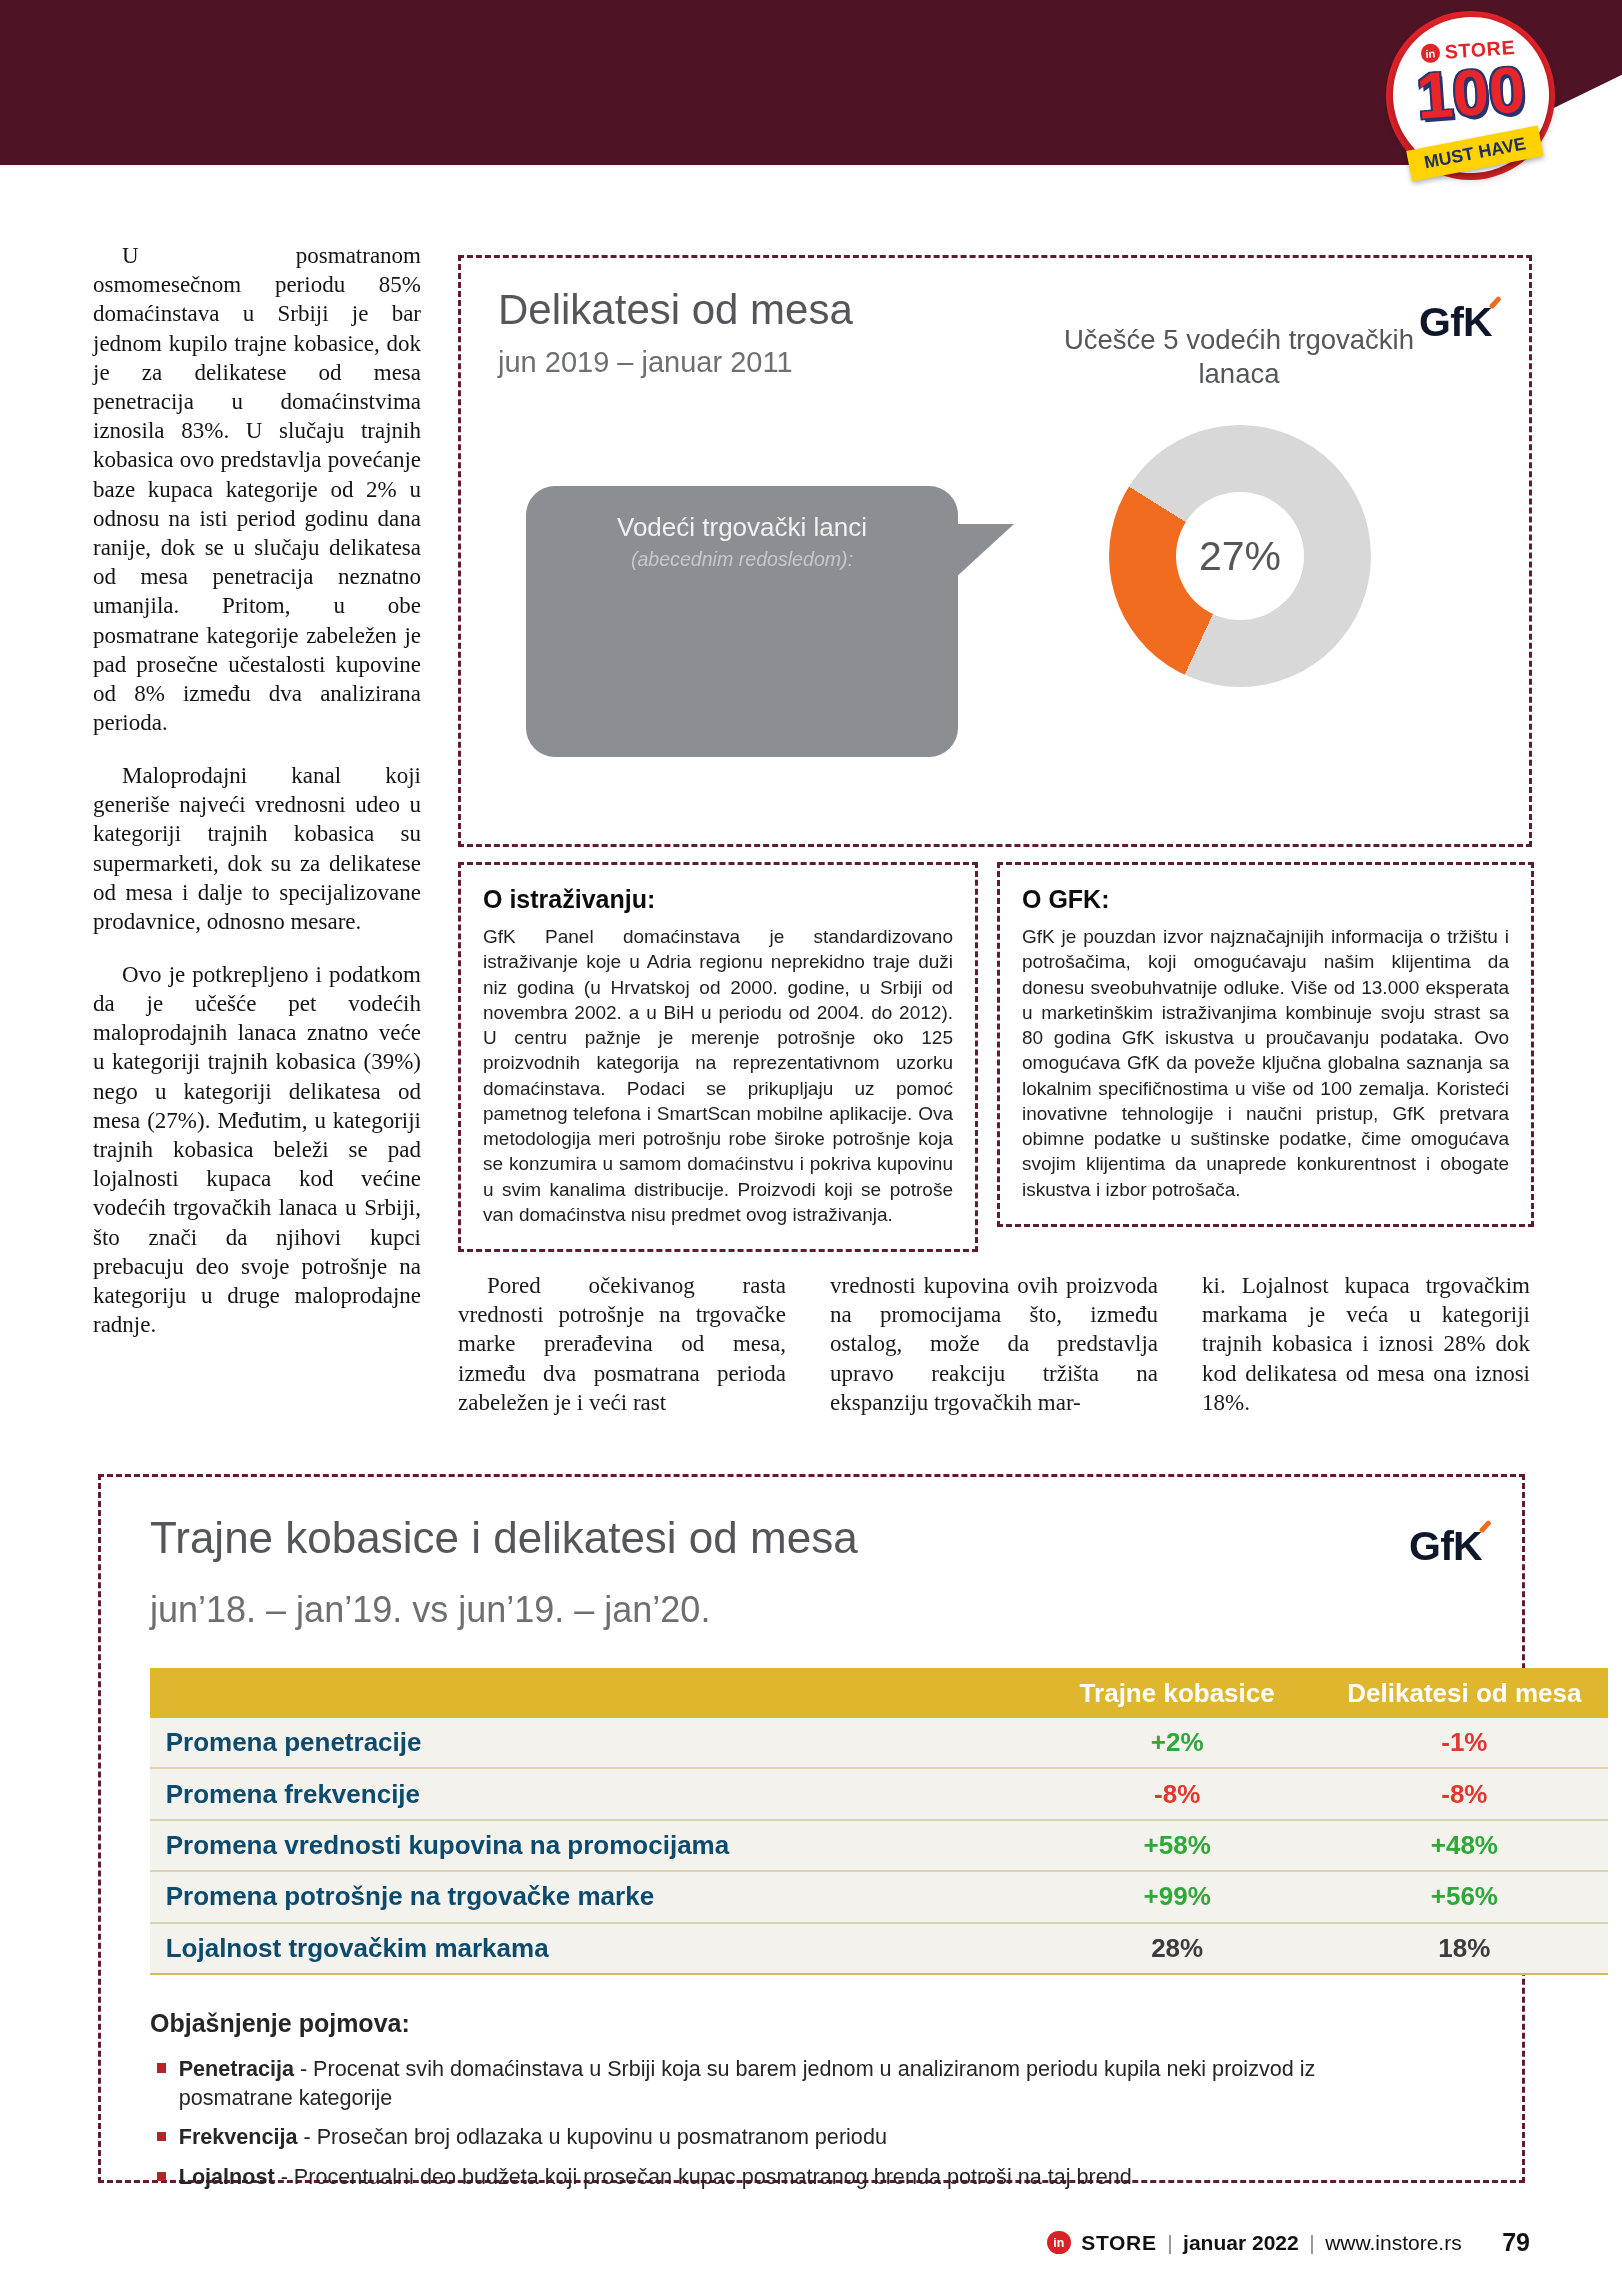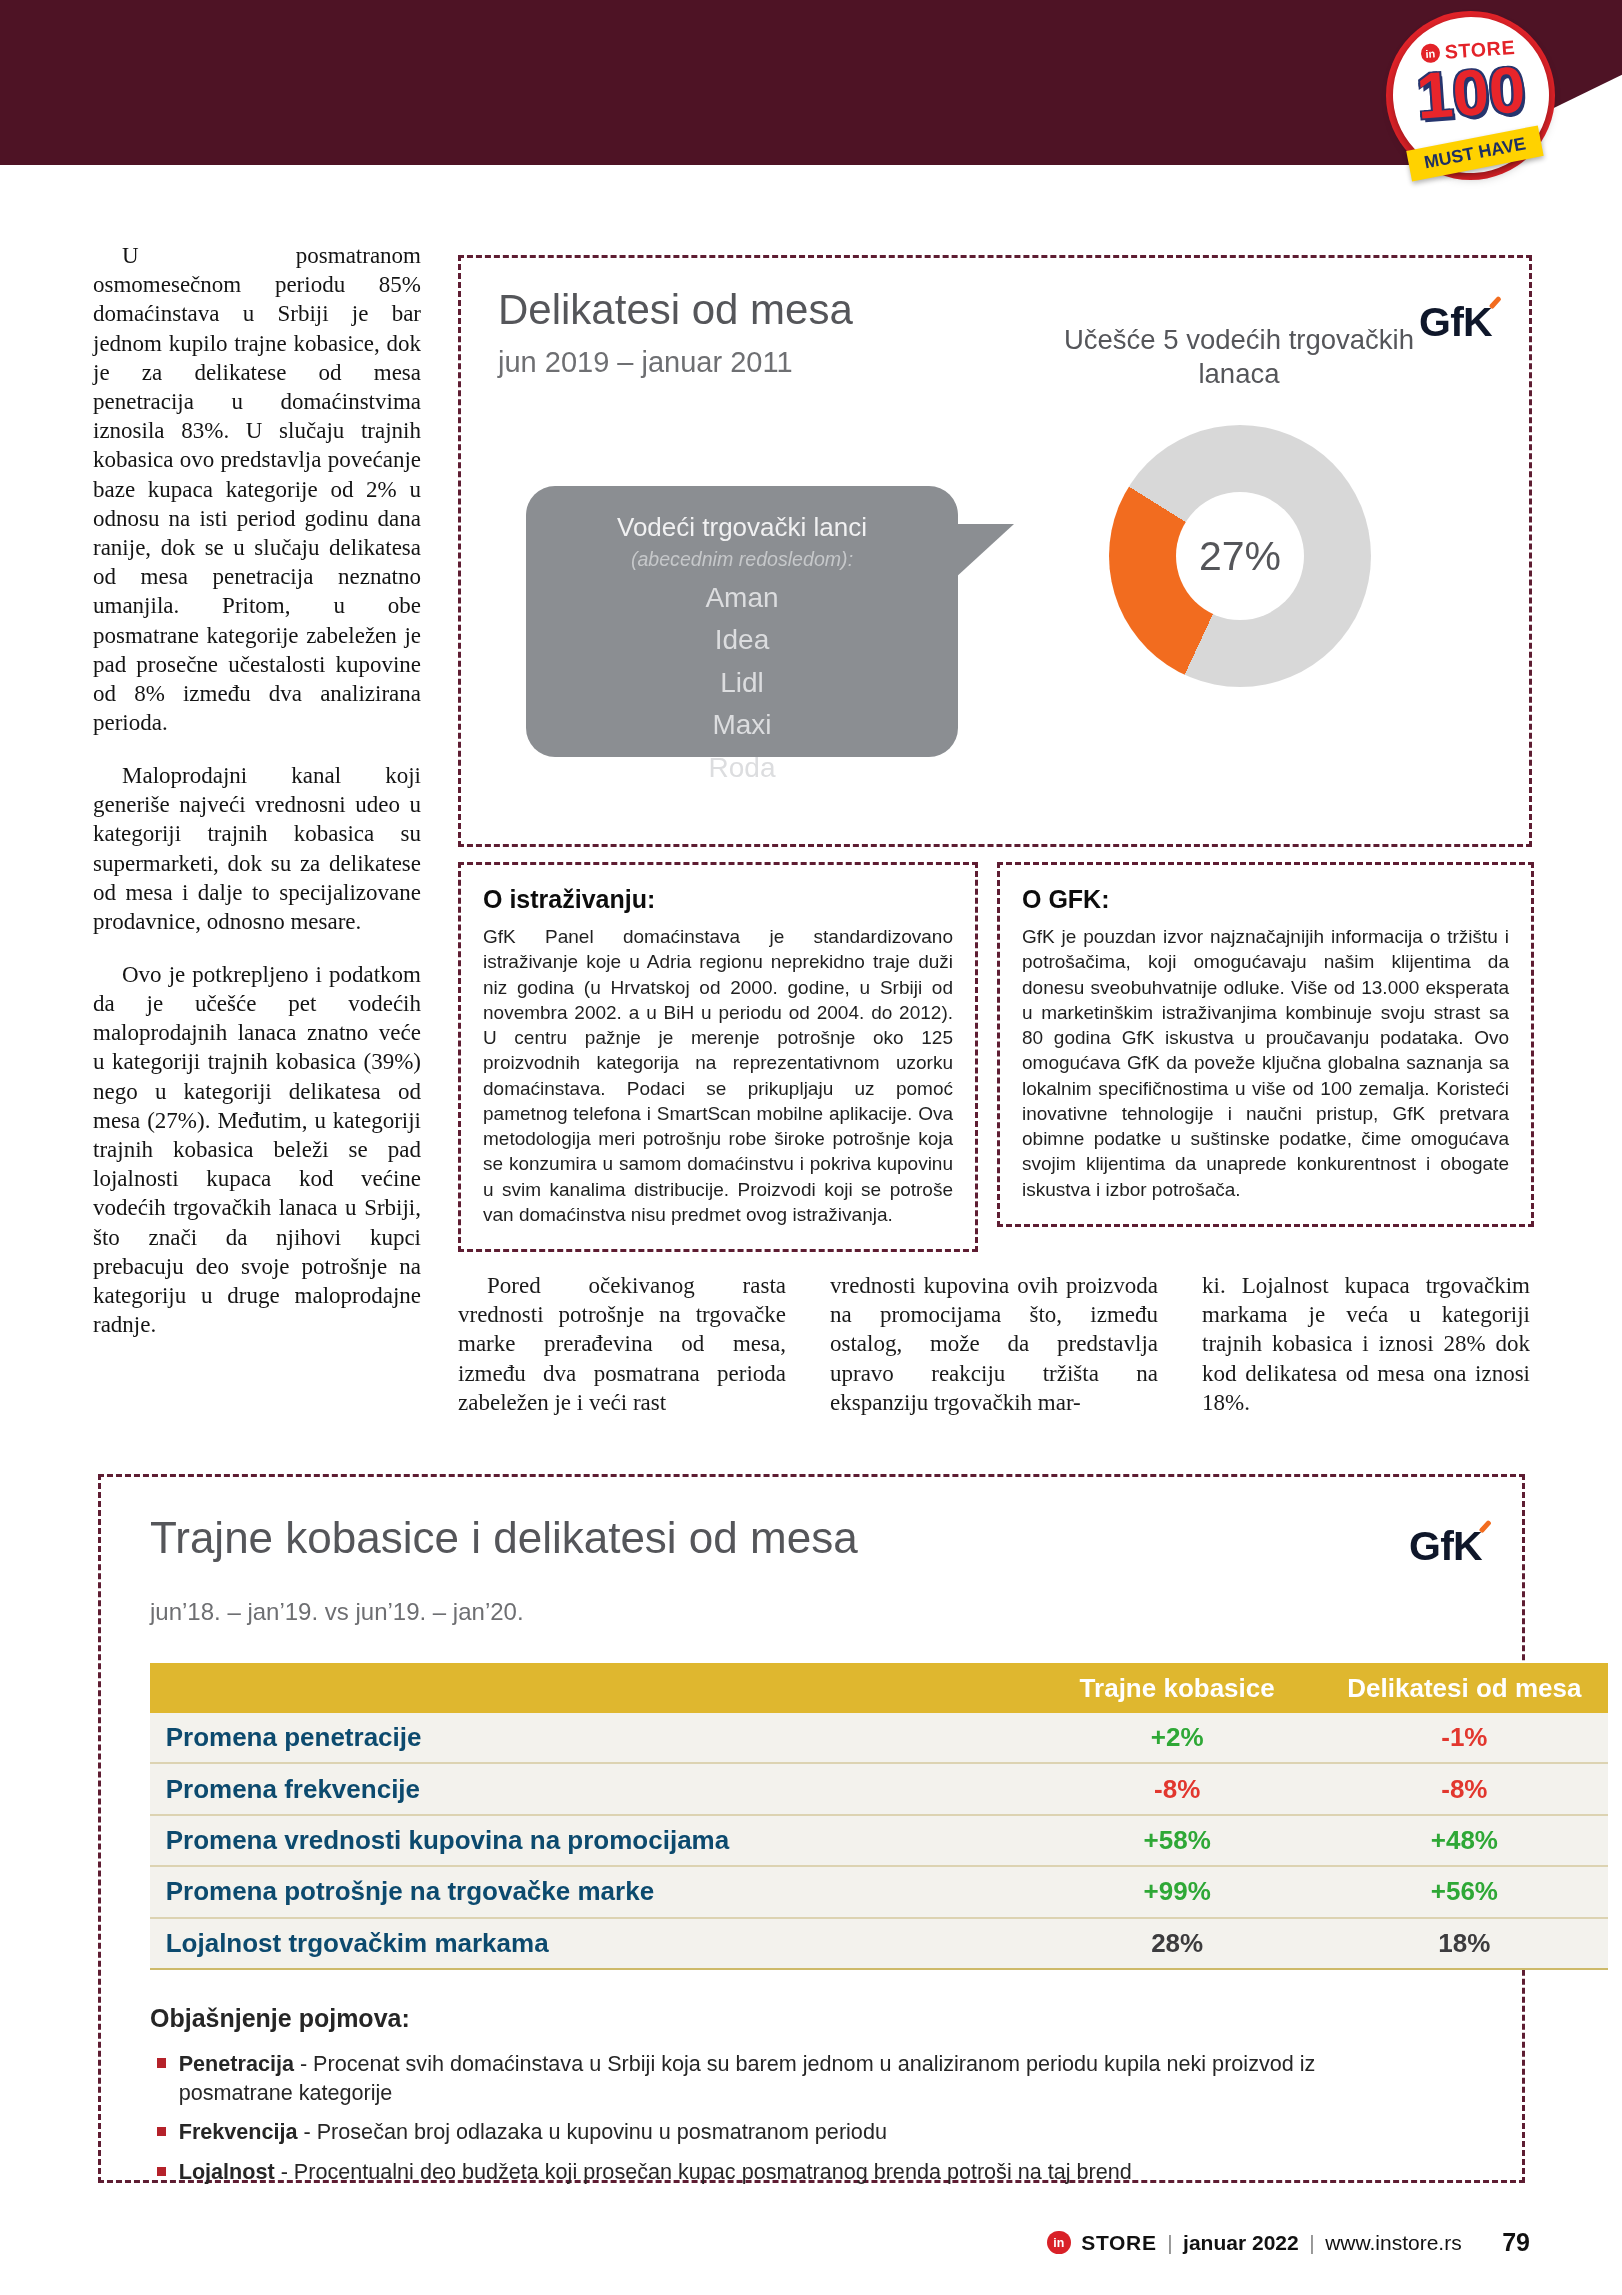--- a/index.html
+++ b/index.html
@@ -156,13 +156,6 @@
       <div class="bubble-tail"></div>
       <div class="bubble-title">Vodeći trgovački lanci</div>
       <div class="bubble-note">(abecednim redosledom):</div>
-      <div class="bubble-items">
-        <div>Aman</div>
-        <div>Idea</div>
-        <div>Lidl</div>
-        <div>Maxi</div>
-        <div>Roda</div>
-      </div>
     </div>
   </div>
 

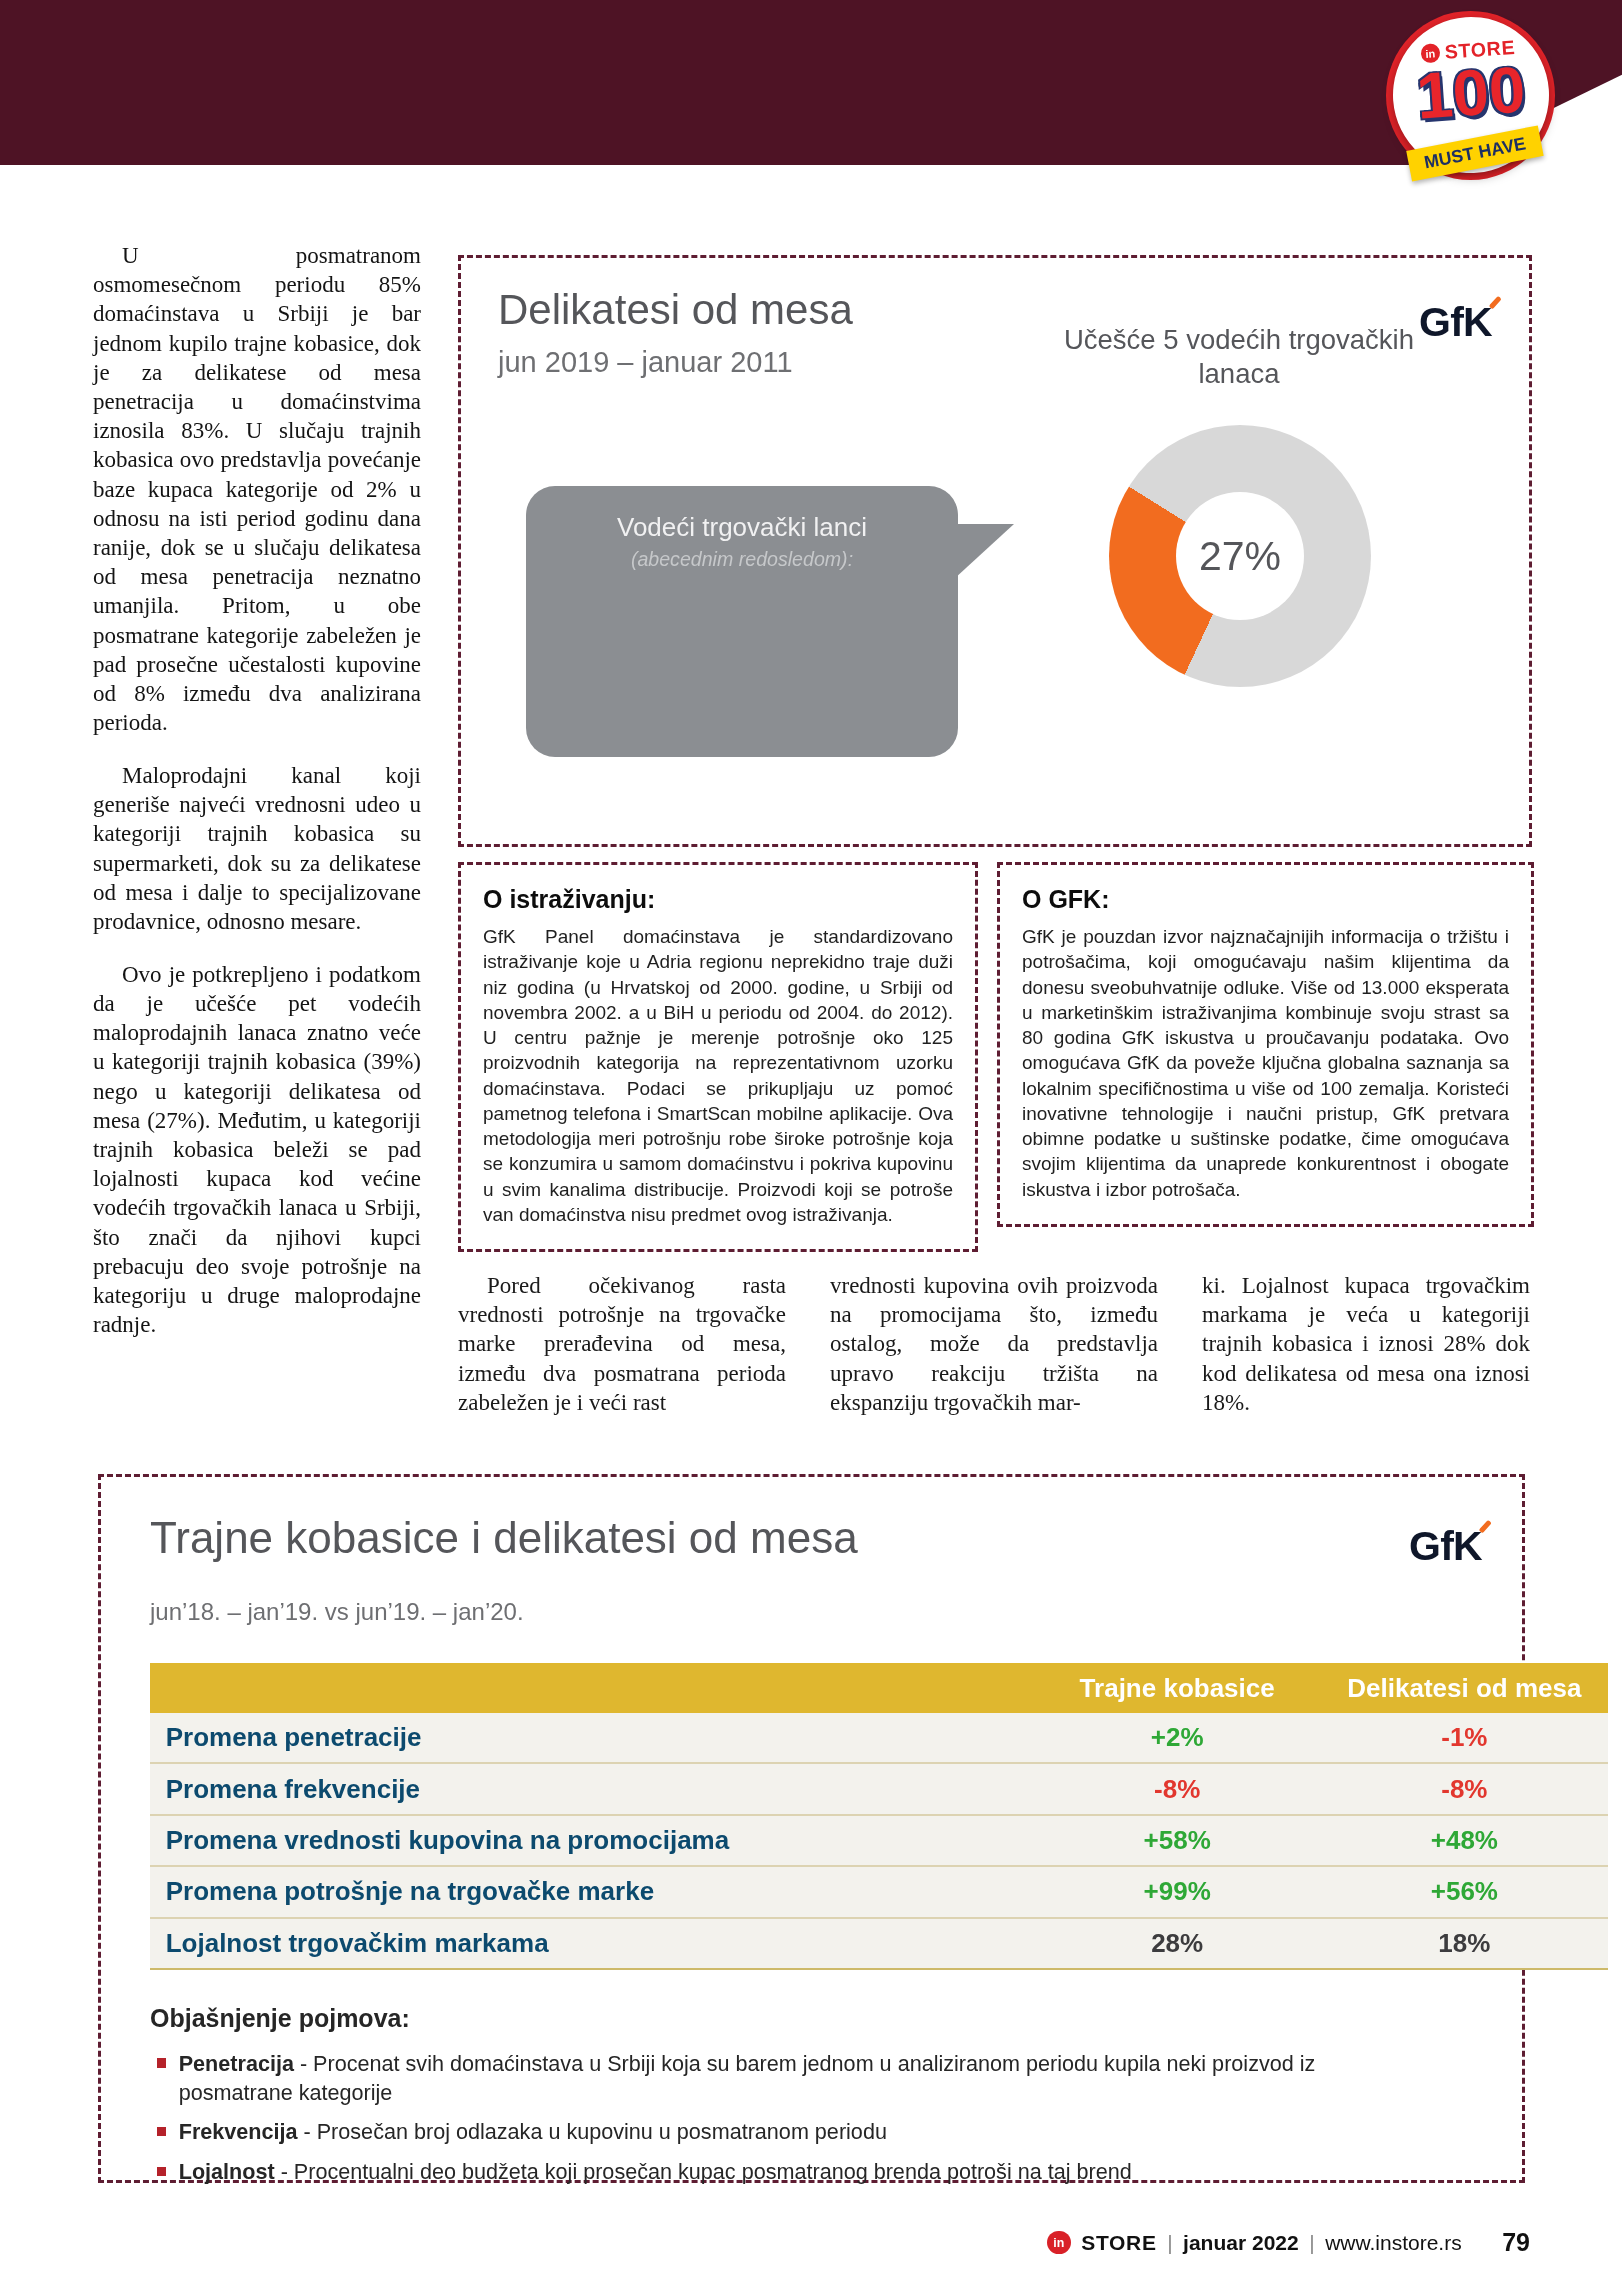--- a/index.html
+++ b/index.html
@@ -80,7 +80,7 @@
   
   .bottom-box { left:98px; top:1474px; width:1427px; height:709px; padding:36px 49px; }
   .bb-title { font-size:44px; color:#55565a; }
-  .bb-sub   { font-size:24px; color:#6e6f72; margin-top:35px; }
+  .bb-sub   { font-size:36px; color:#6e6f72; margin-top:26px; }
   .bb-gfk { right:34px; top:31px; }
 
   table.stats { width:1458px; margin-top:37px; border-collapse:collapse;border-radius:7px; }

